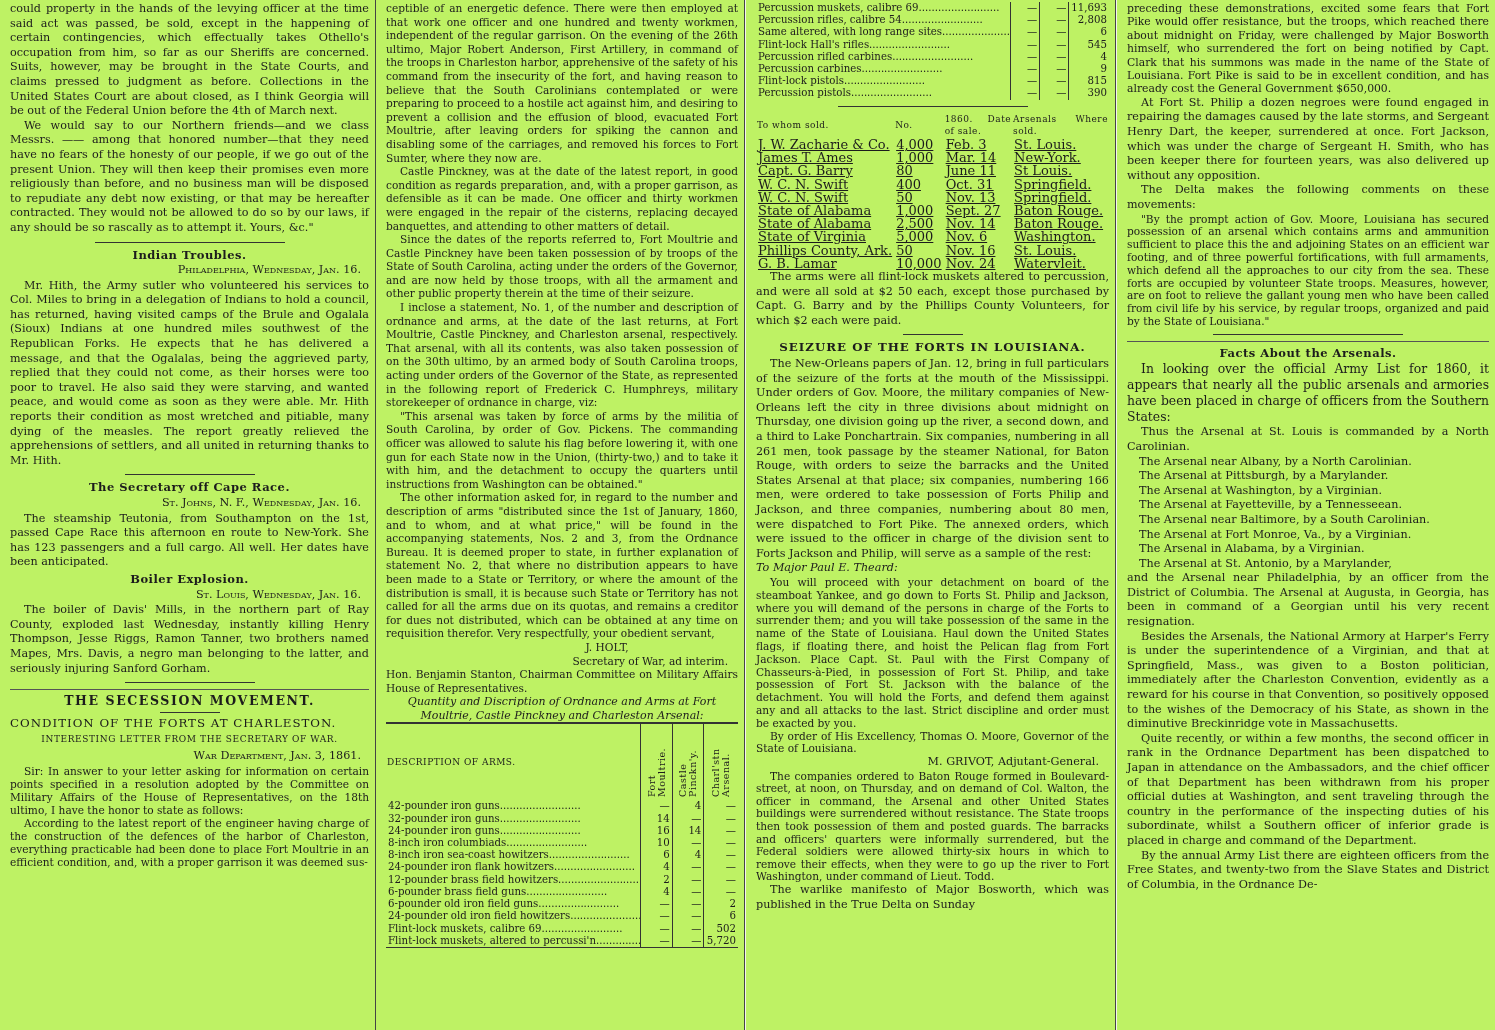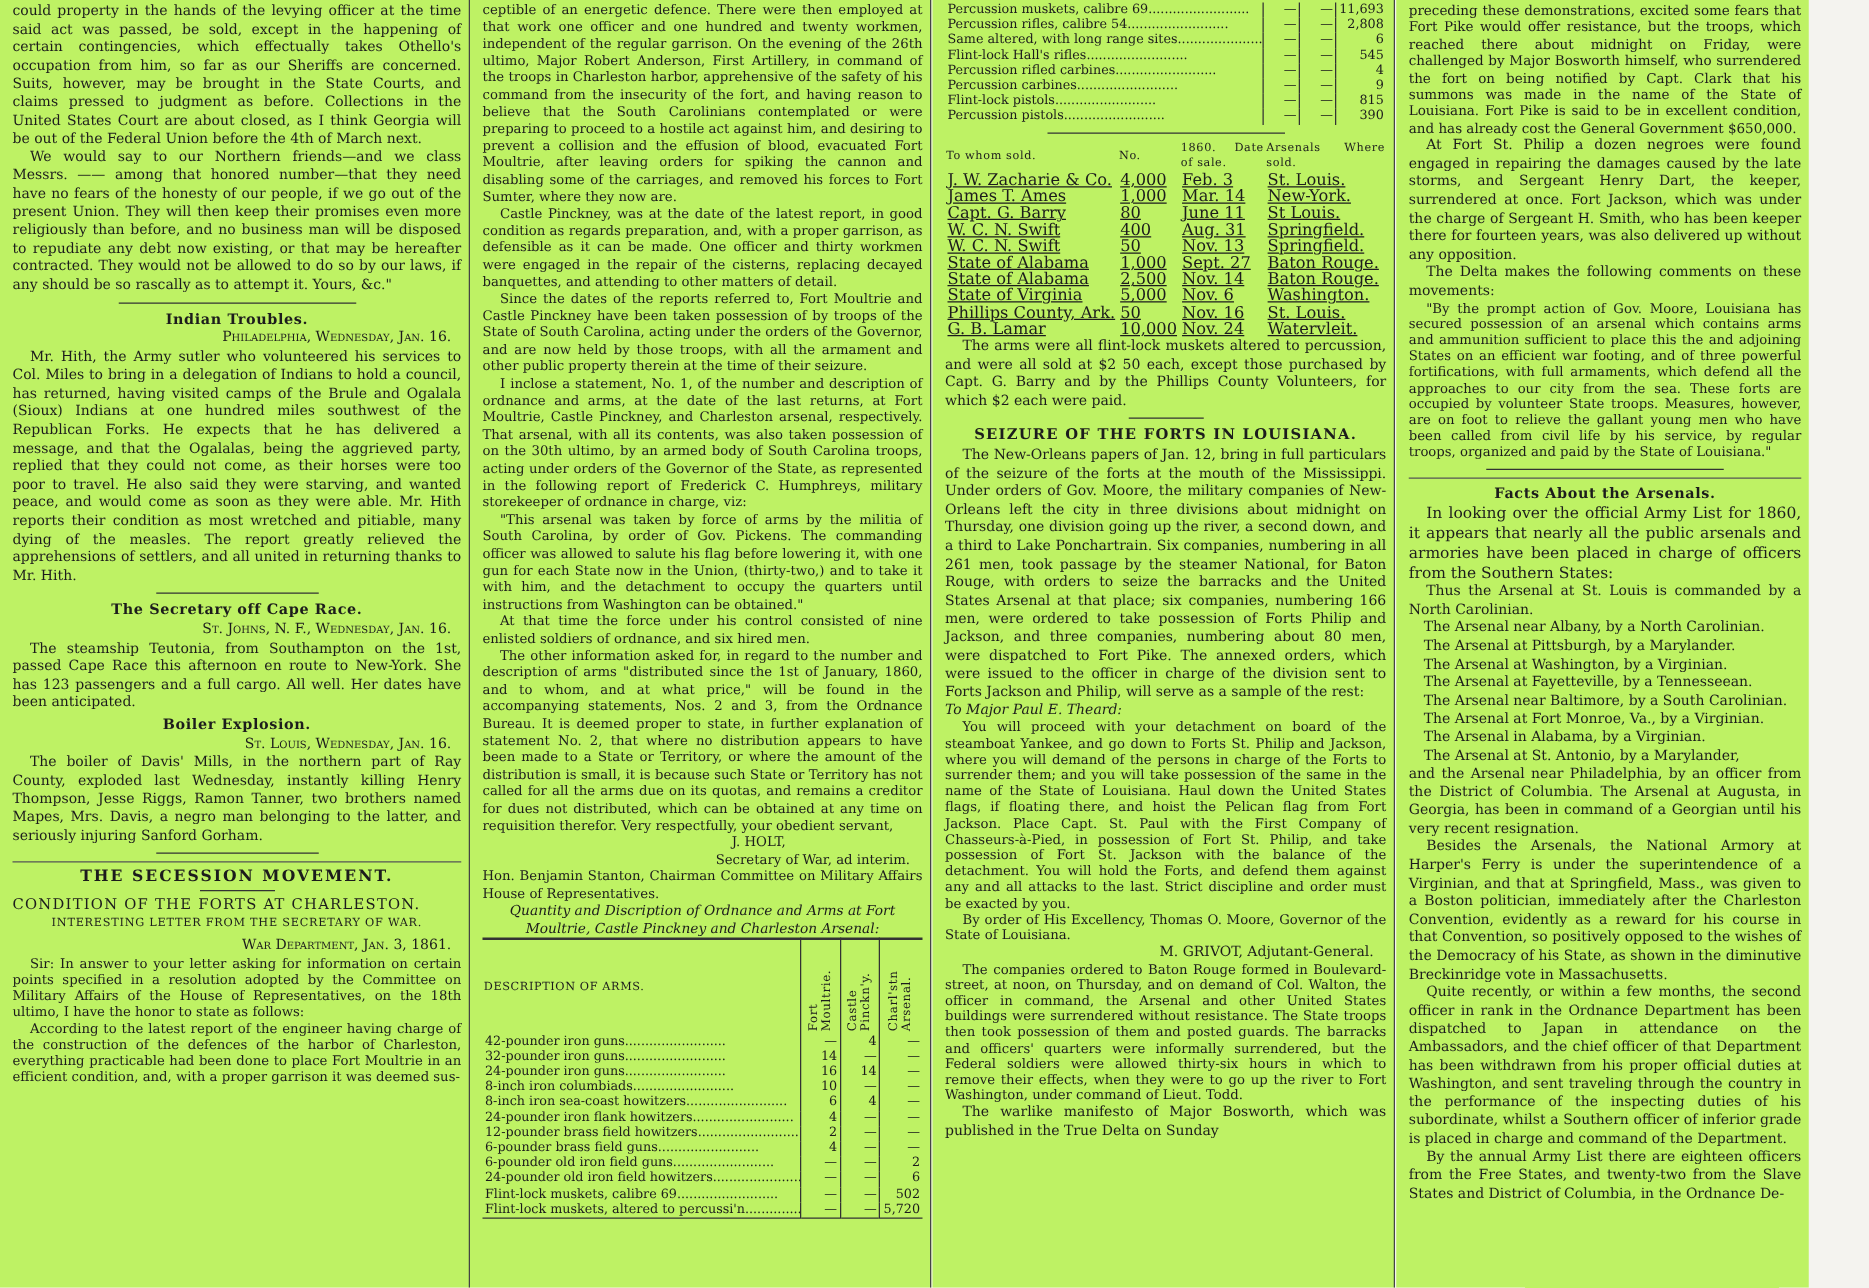--- a/index.html
+++ b/index.html
@@ -10,7 +10,7 @@
   .c1{left:0;width:376px;border-right:1px solid #444;}
   .c2{left:376px;width:369px;border-right:1px solid #444;font-size:10.6px;line-height:13.6px;}
   .c3{left:746px;width:370px;border-right:1px solid #444;}
-  .c4{left:1117px;width:330px;}
+  .c4{left:1117px;width:378px;}
   p{margin:0;text-indent:14px;}
   p.noind{text-indent:0;}
   .hd{text-align:center;font-weight:bold;letter-spacing:0.5px;margin:2px 0 1px;font-size:11.5px;}

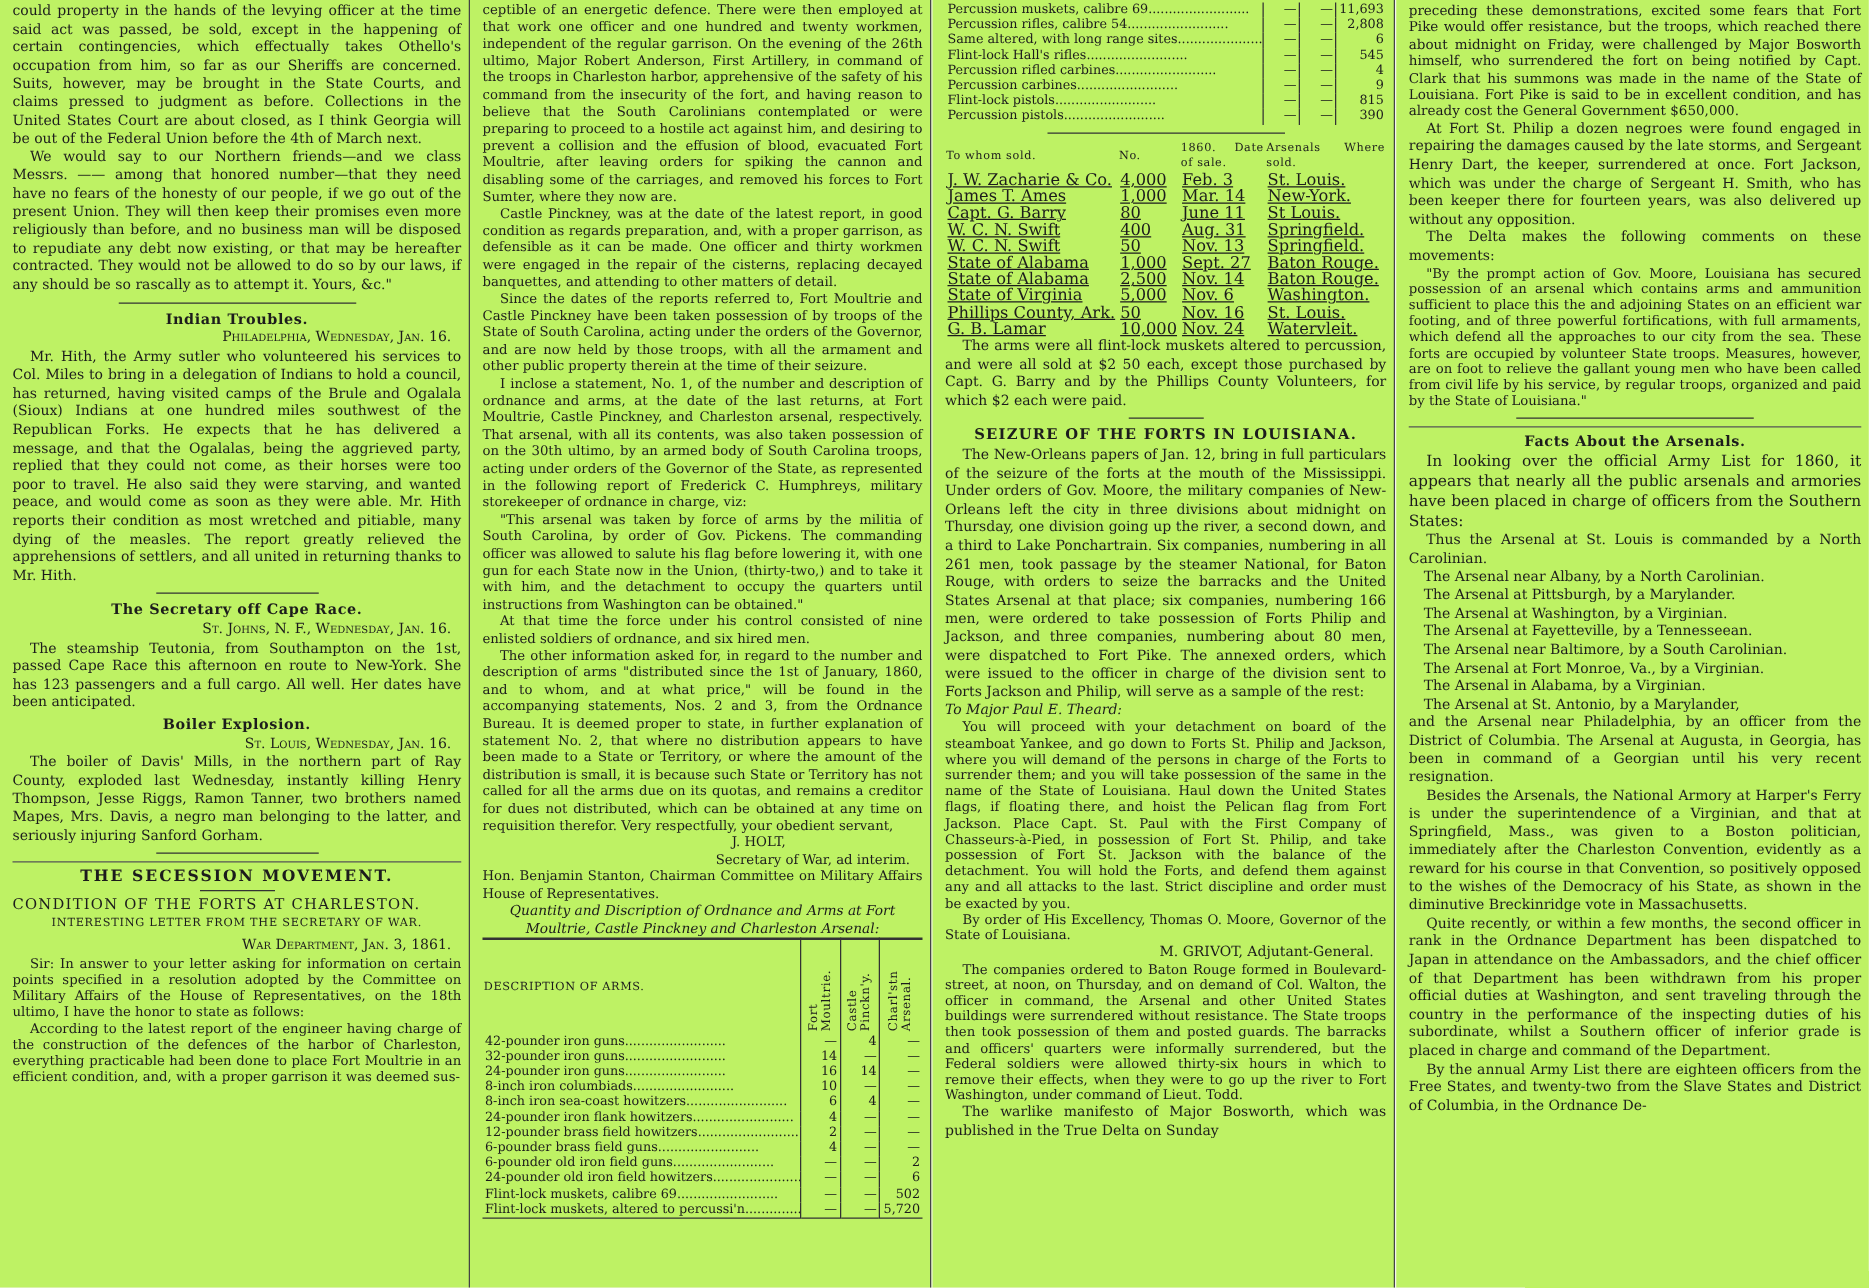--- a/index.html
+++ b/index.html
@@ -245,7 +245,7 @@
         <tr>
           <td>W. C. N. Swift</td>
           <td>400</td>
-          <td>Aug. 31</td>
+          <td>Oct. 31</td>
           <td>Springfield.</td>
         </tr>
         <tr>

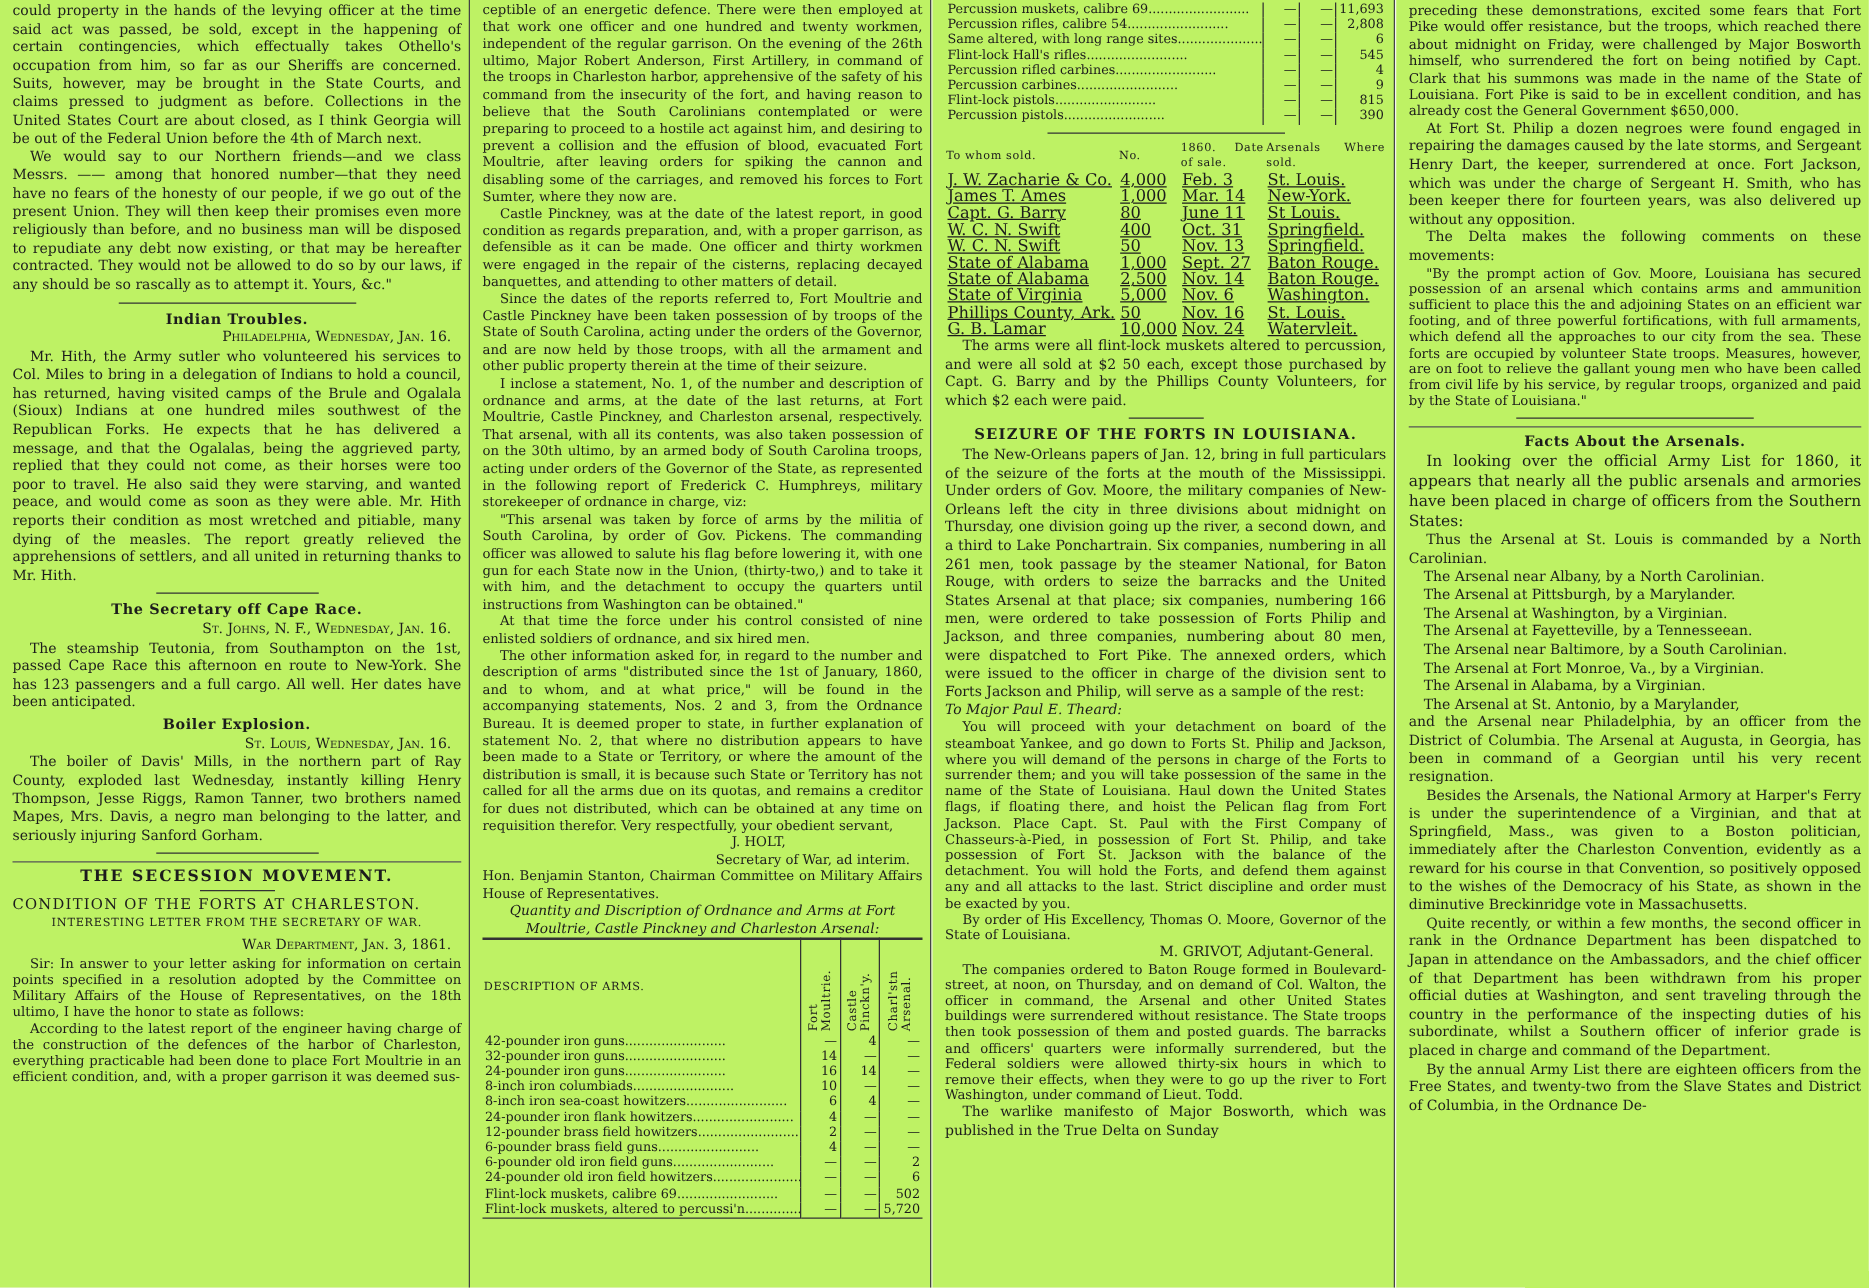--- a/index.html
+++ b/index.html
@@ -68,7 +68,6 @@
   <p>Since the dates of the reports referred to, Fort Moultrie and Castle Pinckney have been taken possession of by troops of the State of South Carolina, acting under the orders of the Governor, and are now held by those troops, with all the armament and other public property therein at the time of their seizure.</p>
   <p>I inclose a statement, No. 1, of the number and description of ordnance and arms, at the date of the last returns, at Fort Moultrie, Castle Pinckney, and Charleston arsenal, respectively. That arsenal, with all its contents, was also taken possession of on the 30th ultimo, by an armed body of South Carolina troops, acting under orders of the Governor of the State, as represented in the following report of Frederick C. Humphreys, military storekeeper of ordnance in charge, viz:</p>
   <p>"This arsenal was taken by force of arms by the militia of South Carolina, by order of Gov. Pickens. The commanding officer was allowed to salute his flag before lowering it, with one gun for each State now in the Union, (thirty-two,) and to take it with him, and the detachment to occupy the quarters until instructions from Washington can be obtained."</p>
-  <p>At that time the force under his control consisted of nine enlisted soldiers of ordnance, and six hired men.</p>
   <p>The other information asked for, in regard to the number and description of arms "distributed since the 1st of January, 1860, and to whom, and at what price," will be found in the accompanying statements, Nos. 2 and 3, from the Ordnance Bureau. It is deemed proper to state, in further explanation of statement No. 2, that where no distribution appears to have been made to a State or Territory, or where the amount of the distribution is small, it is because such State or Territory has not called for all the arms due on its quotas, and remains a creditor for dues not distributed, which can be obtained at any time on requisition therefor. Very respectfully, your obedient servant,</p>
   <div class="center" style="padding-left:90px;">J. HOLT,</div>
   <div class="right">Secretary of War, ad interim.</div>

